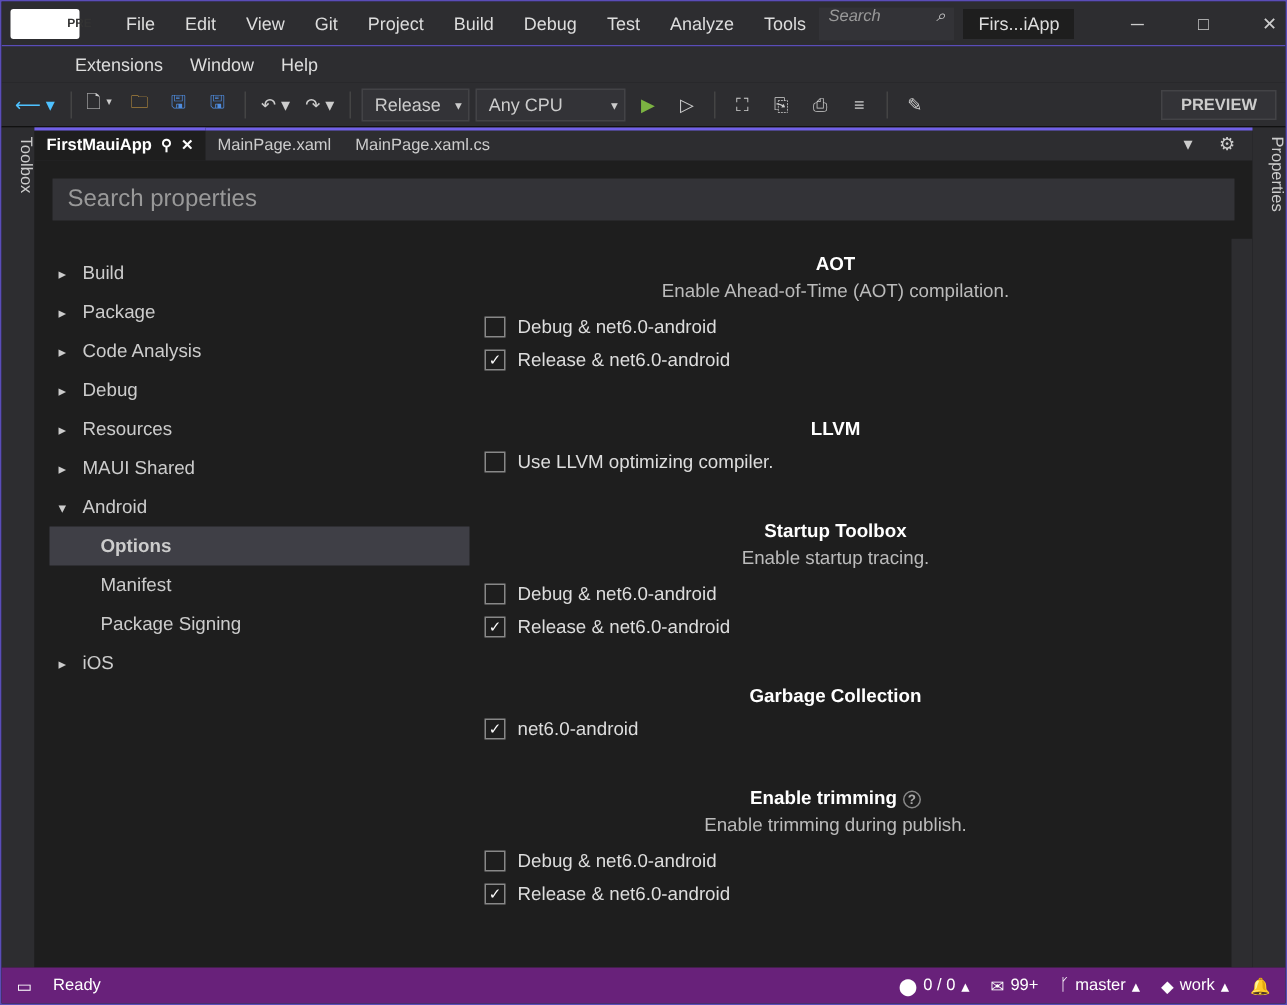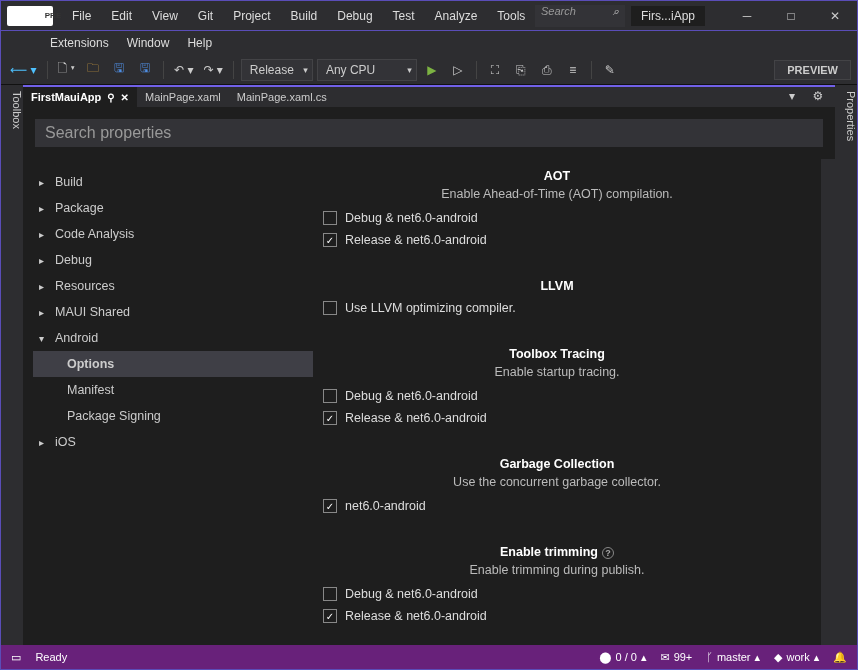--- a/index.html
+++ b/index.html
@@ -5,7 +5,7 @@
 * { margin:0; padding:0; box-sizing:border-box; font-family:"Segoe UI",Tahoma,sans-serif; }
 body { background:#1e1e1e; color:#ccc; width:858px; height:670px; overflow:hidden; position:relative; border:1px solid #5a4db8; }
 .titlebar { height:30px; background:#2d2d30; display:flex; align-items:center; padding-left:6px; border-bottom:1px solid #5a4db8; }
-.titlebar .logo { width:16px; height:20px; background:#fff; border-radius:2px; display:flex; align-items:center; justify-content:center; font-size:8px; color:#333; font-weight:bold; margin-right:10px;padding-left:46px; }
+.titlebar .logo { width:16px; height:20px; background:#fff; border-radius:2px; display:flex; align-items:center; justify-content:center; font-size:8px; color:#333; font-weight:bold; margin-right:22px;padding-left:46px; }
 .menubar { display:flex; gap:2px; }
 .menu-item { padding:3px 9px; font-size:12px; color:#ddd; cursor:pointer; }
 .titlebar-right { margin-left:auto; display:flex; align-items:center; gap:0; }

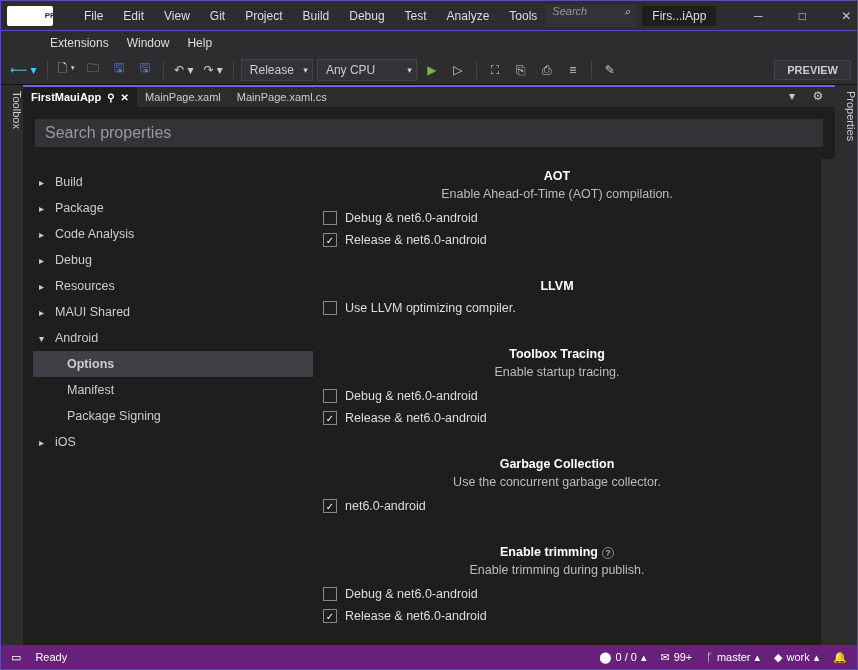--- a/index.html
+++ b/index.html
@@ -191,7 +191,7 @@
             </div>
           </div>
           <div class="section">
-            <h4>Toolbox Tracing</h4>
+            <h4>Startup Toolbox</h4>
             <div class="desc">Enable startup tracing.</div>
             <div class="chk">
               <span class="box"></span>

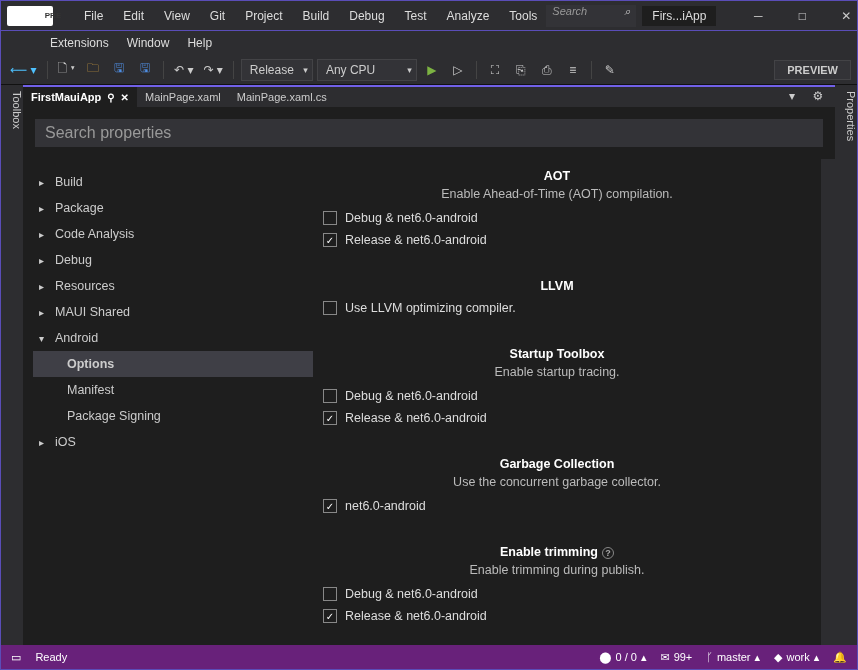--- a/index.html
+++ b/index.html
@@ -204,7 +204,6 @@
           </div>
           <div class="section">
             <h4>Garbage Collection</h4>
-            <div class="desc">Use the concurrent garbage collector.</div>
             <div class="chk">
               <span class="box">✓</span>
               <span>net6.0-android</span>

